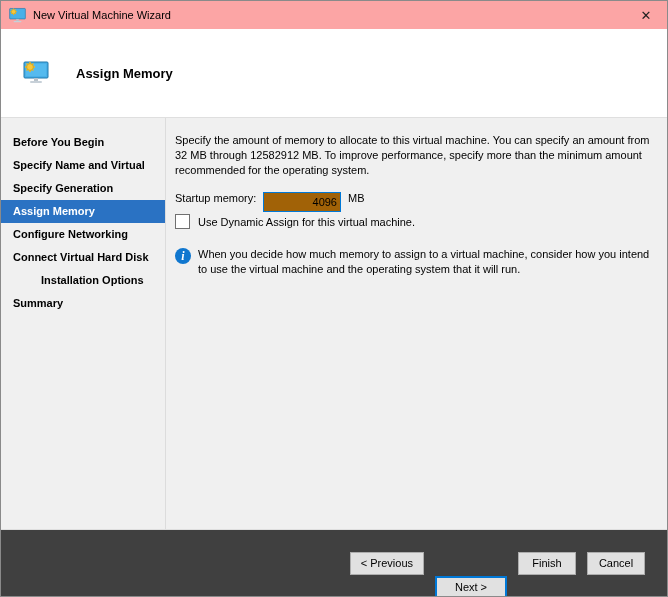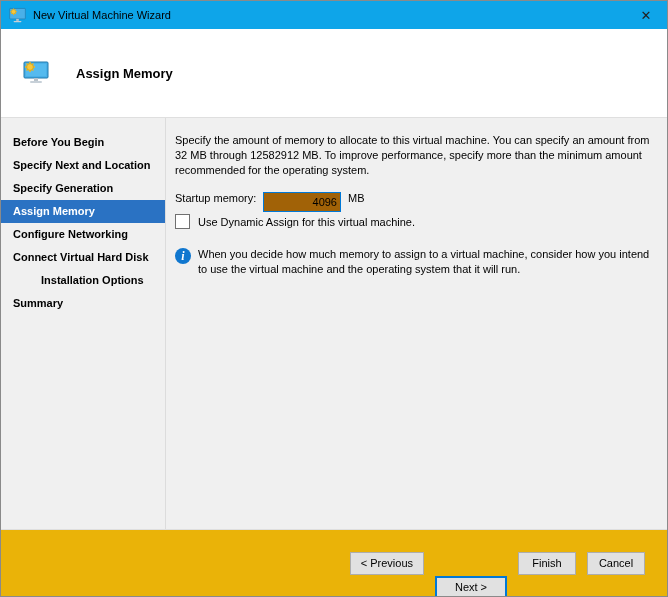--- a/index.html
+++ b/index.html
@@ -9,7 +9,7 @@
     font-family:"Liberation Sans", sans-serif; font-size:11px; color:#000;
   }
   
-  .titlebar { height:28px; background:#0ea5e9; display:flex; align-items:center; padding-left:8px; }
+  .titlebar { height:28px; background:#fca5a5; display:flex; align-items:center; padding-left:8px; }
   .titlebar .title { margin-left:7px; font-size:11px; color:#000; }
   .close-btn { margin-left:auto; width:42px; height:28px; display:flex; align-items:center; justify-content:center;
                font-size:13px; color:#222; cursor:default; }

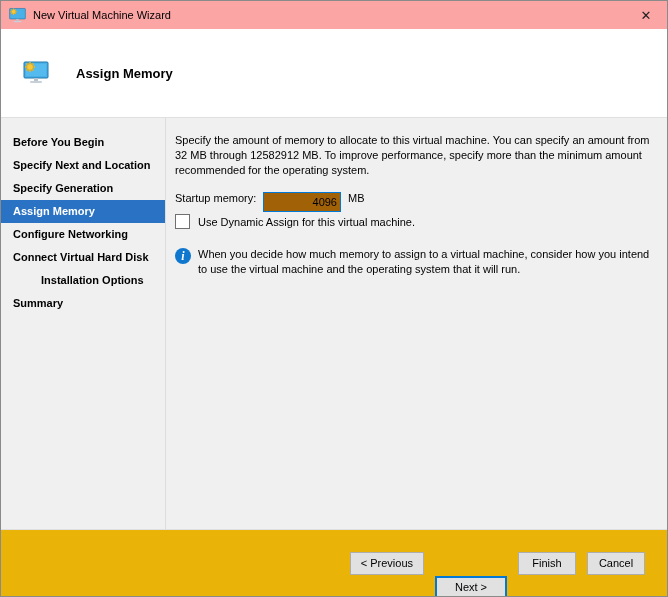--- a/index.html
+++ b/index.html
@@ -101,7 +101,7 @@
   <div class="body">
     <div class="sidebar">
       <div class="nav-item">Before You Begin</div>
-      <div class="nav-item">Specify Next and Location</div>
+      <div class="nav-item">Specify Name and Virtual</div>
       <div class="nav-item">Specify Generation</div>
       <div class="nav-item active">Assign Memory</div>
       <div class="nav-item">Configure Networking</div>

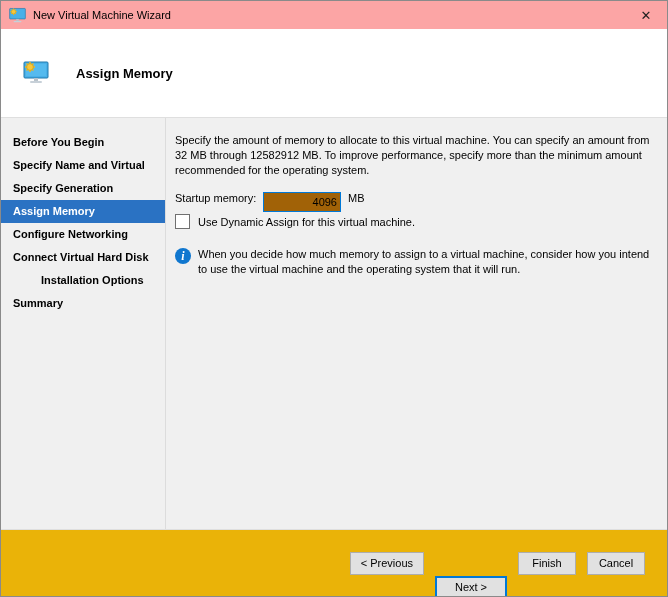--- a/index.html
+++ b/index.html
@@ -40,7 +40,7 @@
   .info-text { width:462px; line-height:15px; }
   
   .footer { position:absolute; left:0; right:0; bottom:0; height:67px; box-sizing:border-box;
-            border-top:1px solid #dfdfdf; background:#eab308;
+            border-top:1px solid #dfdfdf; background:#404040;
             display:flex; align-items:center; justify-content:flex-end; padding-right:22px; }
   .btn { height:23px; min-width:66px; margin-left:11px; background:#e1e1e1; border:1px solid #adadad;
          font-family:inherit; font-size:11px; color:#000; padding:0 10px; cursor:default; }

